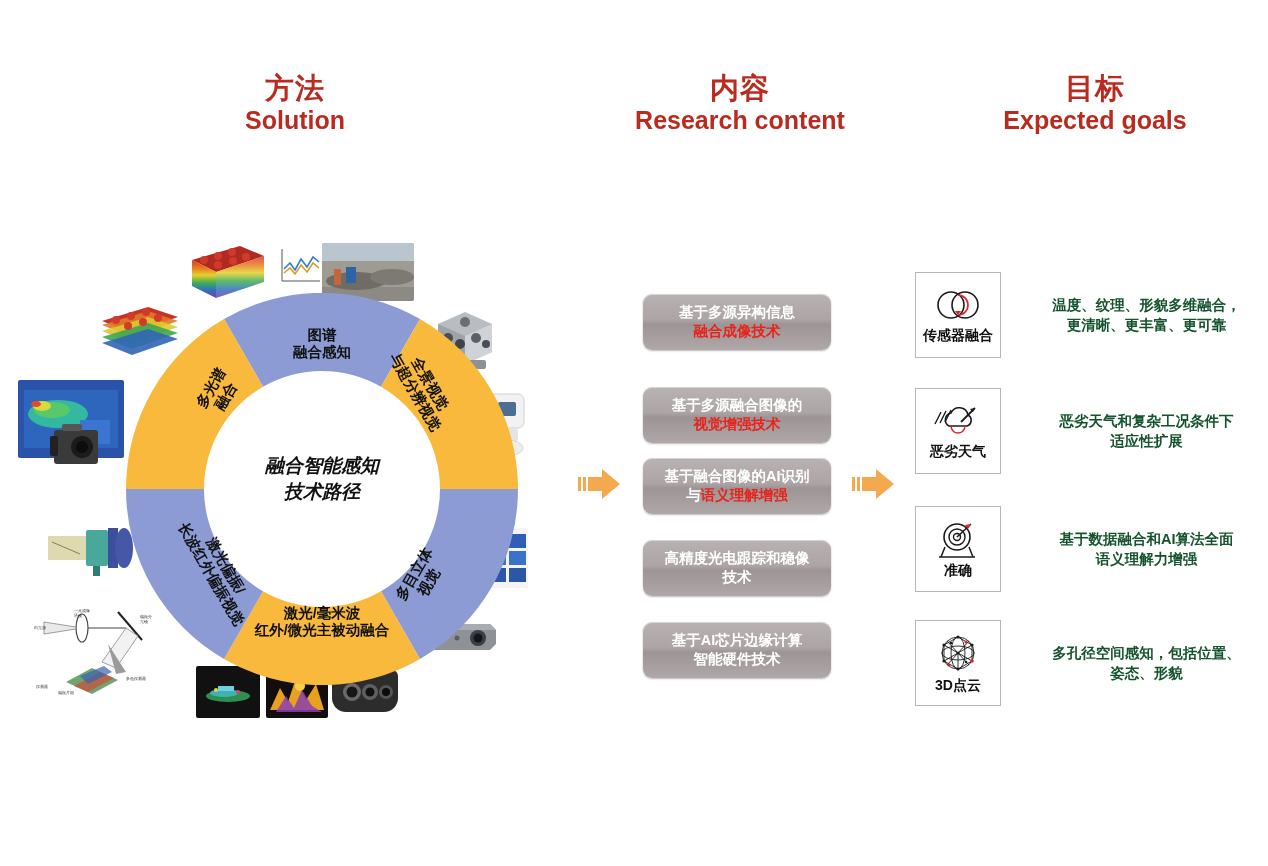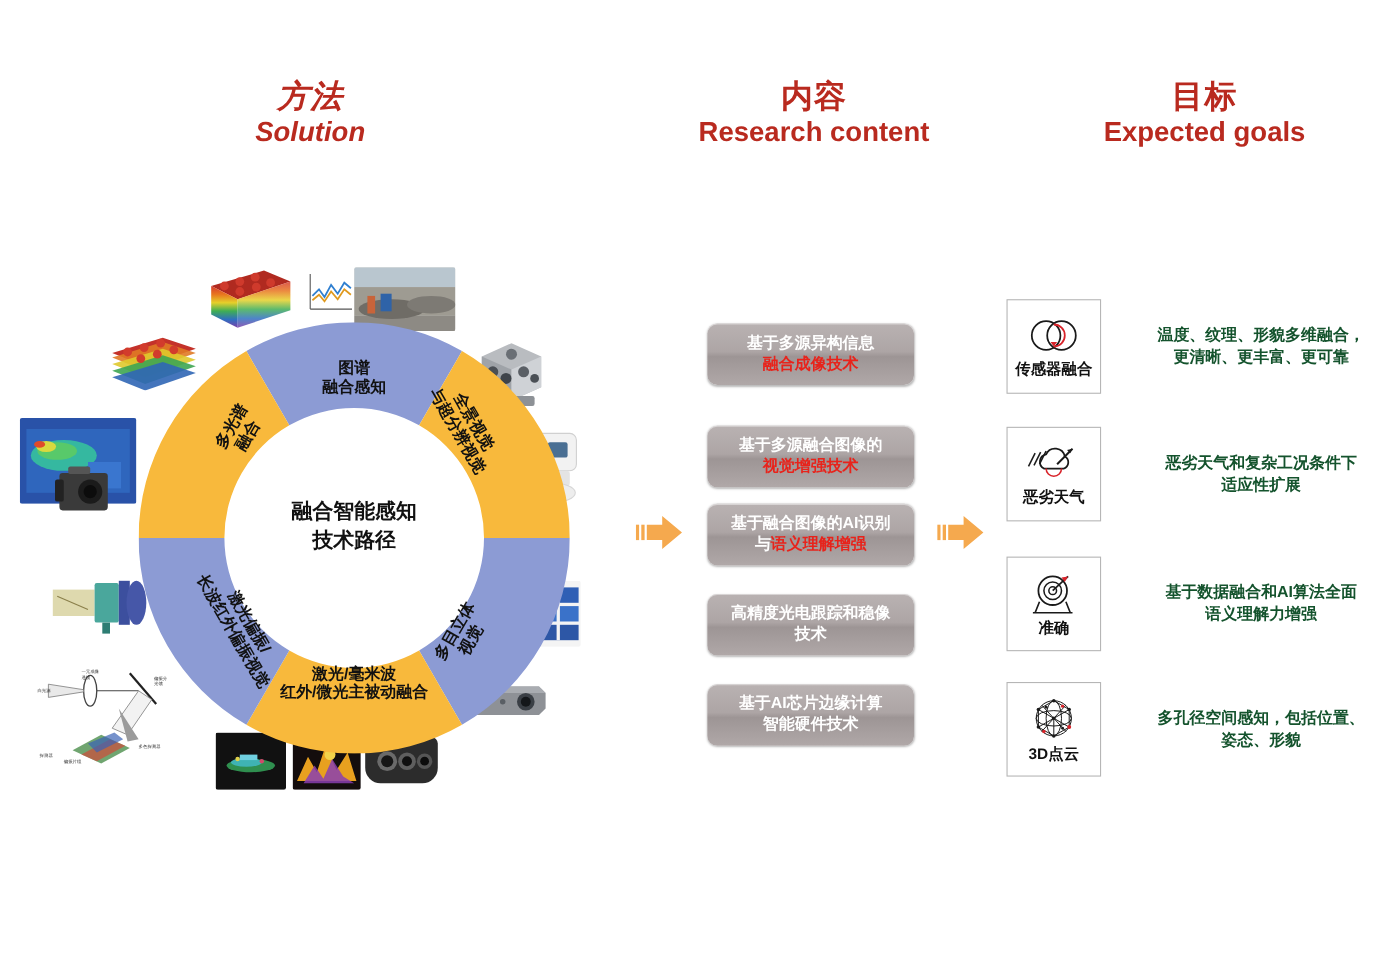--- a/index.html
+++ b/index.html
@@ -15,7 +15,7 @@
   .col-head{position:absolute;text-align:center;color:#B92A1F;font-weight:bold;line-height:1.12;}
   .col-head .cn{font-size:29px;letter-spacing:1px;display:block;}
   .col-head .en{font-size:25px;display:block;margin-top:2px;}
-  #head-solution{left:157px;top:72px;width:250px;font-style:italic;}
+  #head-solution{left:170px;top:72px;width:250px;}
   #head-content {left:600px;top:72px;width:280px;}
   #head-goals   {left:955px;top:72px;width:280px;}
 

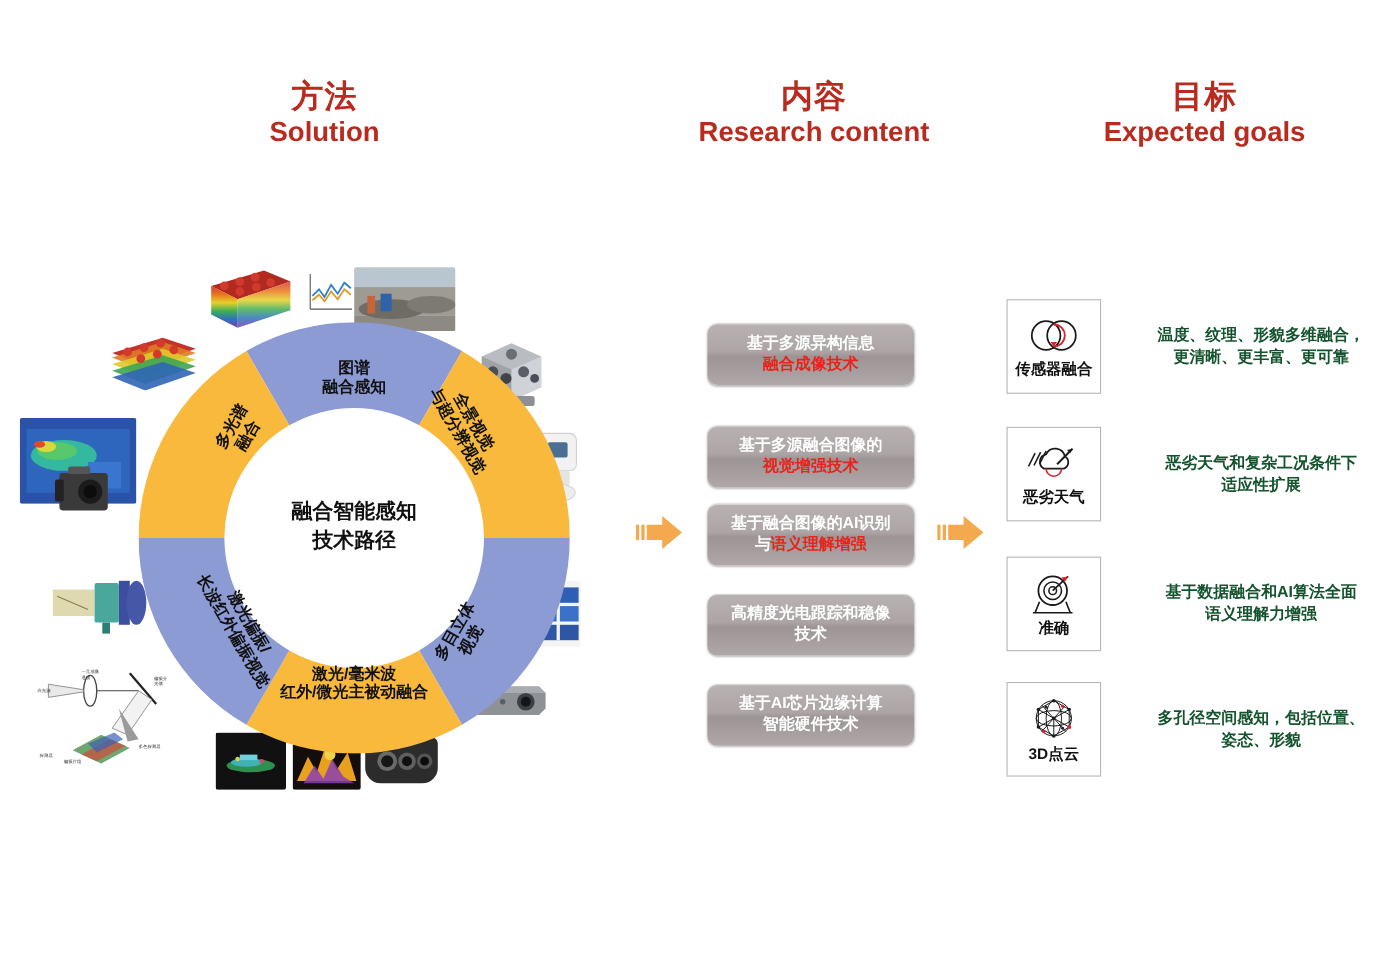--- a/index.html
+++ b/index.html
@@ -25,7 +25,7 @@
   .seg-label{position:absolute;color:#111;font-weight:bold;text-align:center;line-height:1.2;
              font-size:14.5px;white-space:nowrap;}
   #wheel-center{position:absolute;left:96px;top:160px;width:200px;text-align:center;
-                font-size:19px;font-weight:bold;color:#111;line-height:1.35;}
+                font-size:19px;font-weight:bold;color:#111;line-height:1.35;font-style:italic;}
 
   
   .thumb{position:absolute;border-radius:2px;overflow:hidden;}

